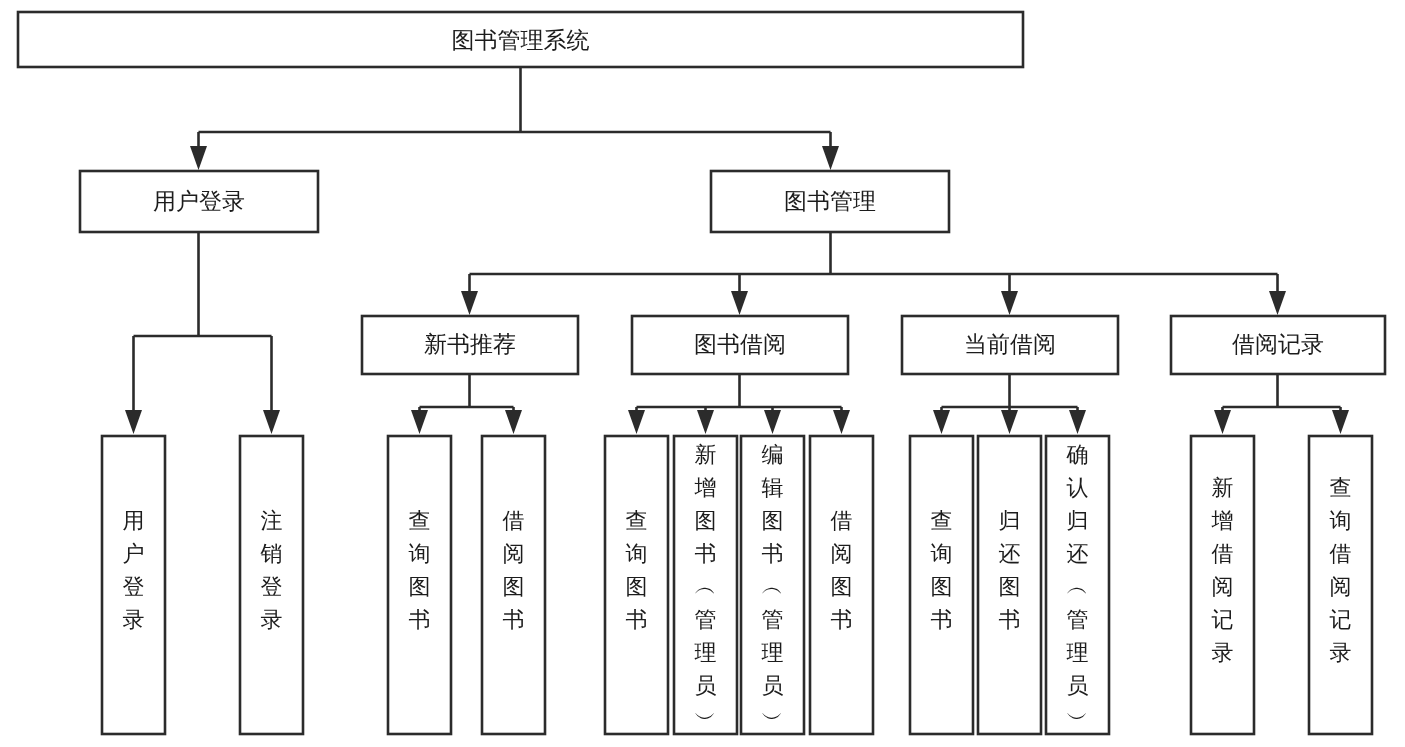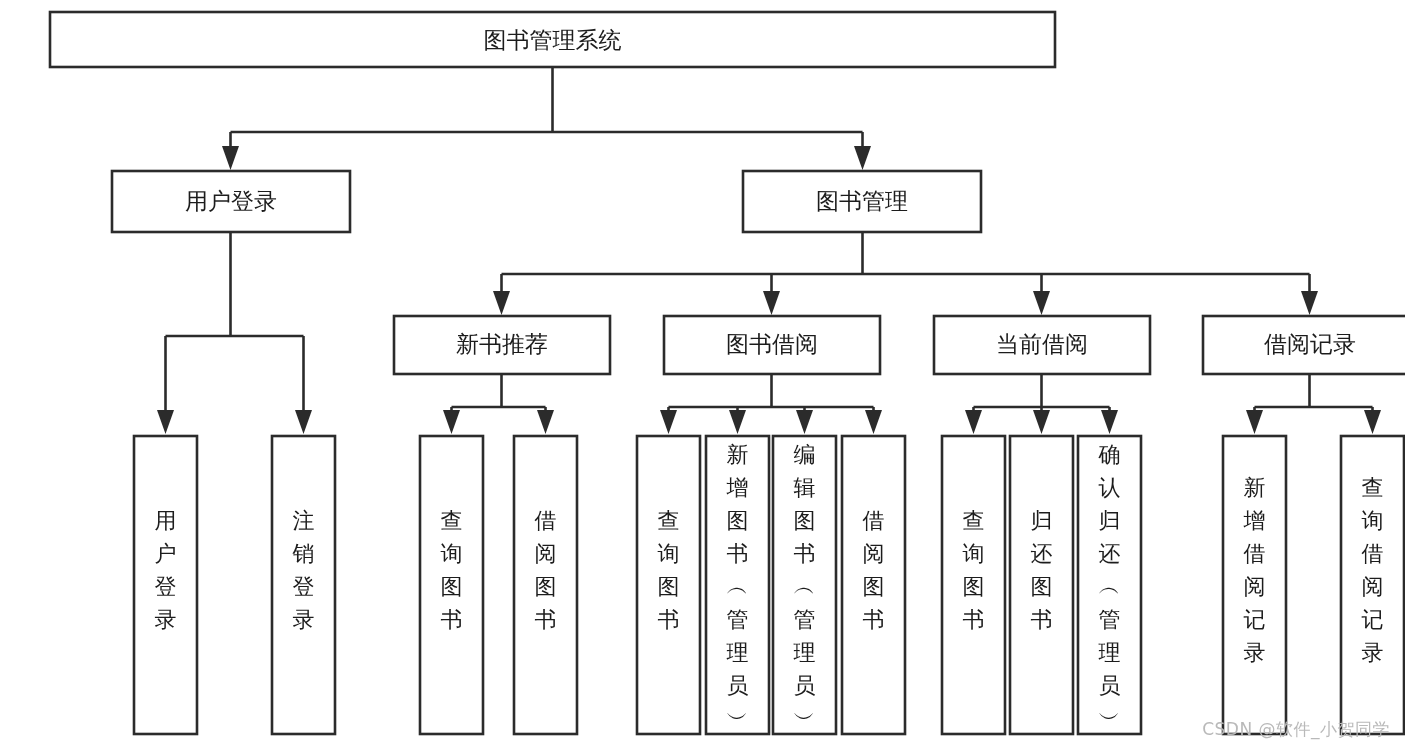--- a/index.html
+++ b/index.html
@@ -18,7 +18,6 @@
     position: relative;
     width: 1372px;
     height: 747px;
-    margin-left: 32px;
   }
   svg#tree-svg {
     position: absolute;

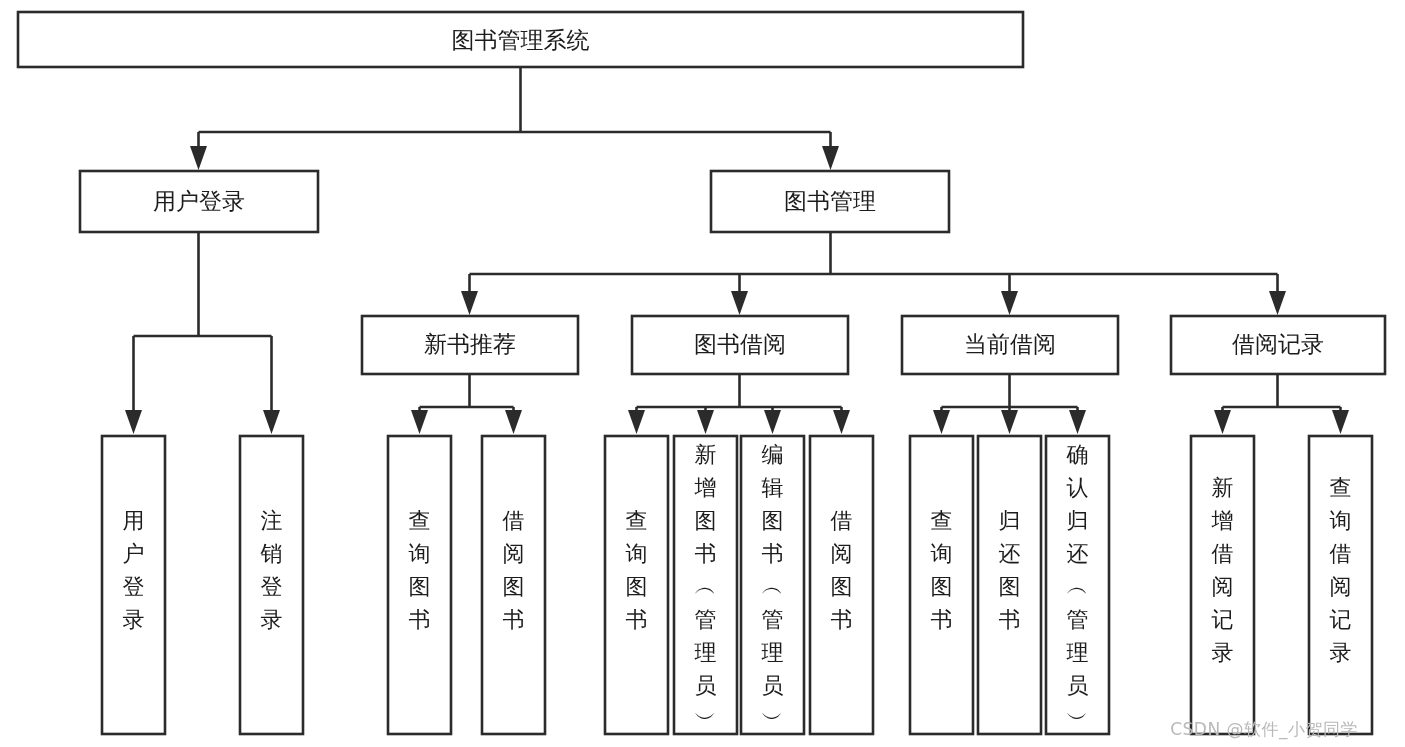--- a/index.html
+++ b/index.html
@@ -258,7 +258,6 @@
 
   </svg>
 
-  <div class="watermark">CSDN @软件_小贺同学</div>
 
 </div>
 

